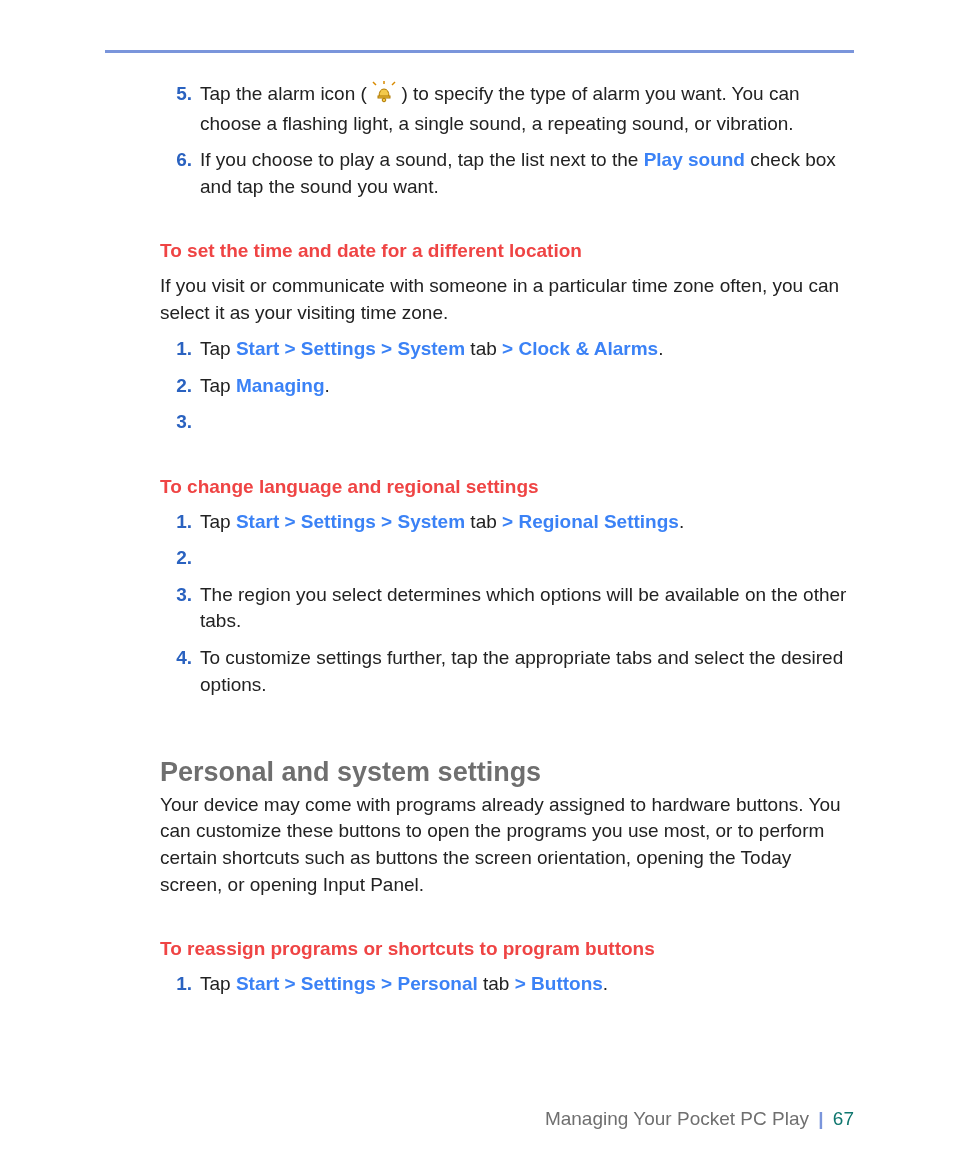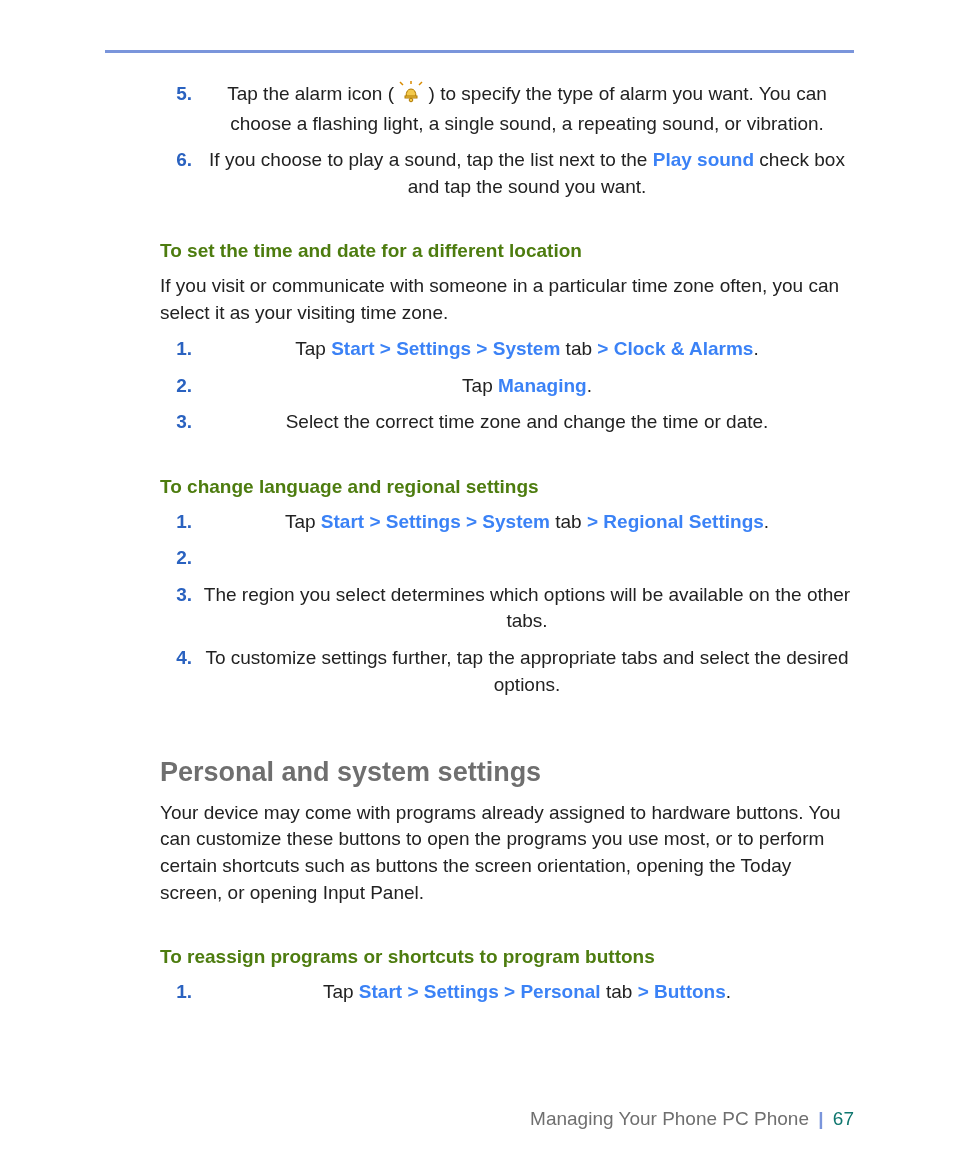--- a/index.html
+++ b/index.html
@@ -36,7 +36,6 @@
   }
   .num-item .txt {
     flex: 1;
-    text-align: center;
   }
   .sub-head {
     color: #4d7c0f;

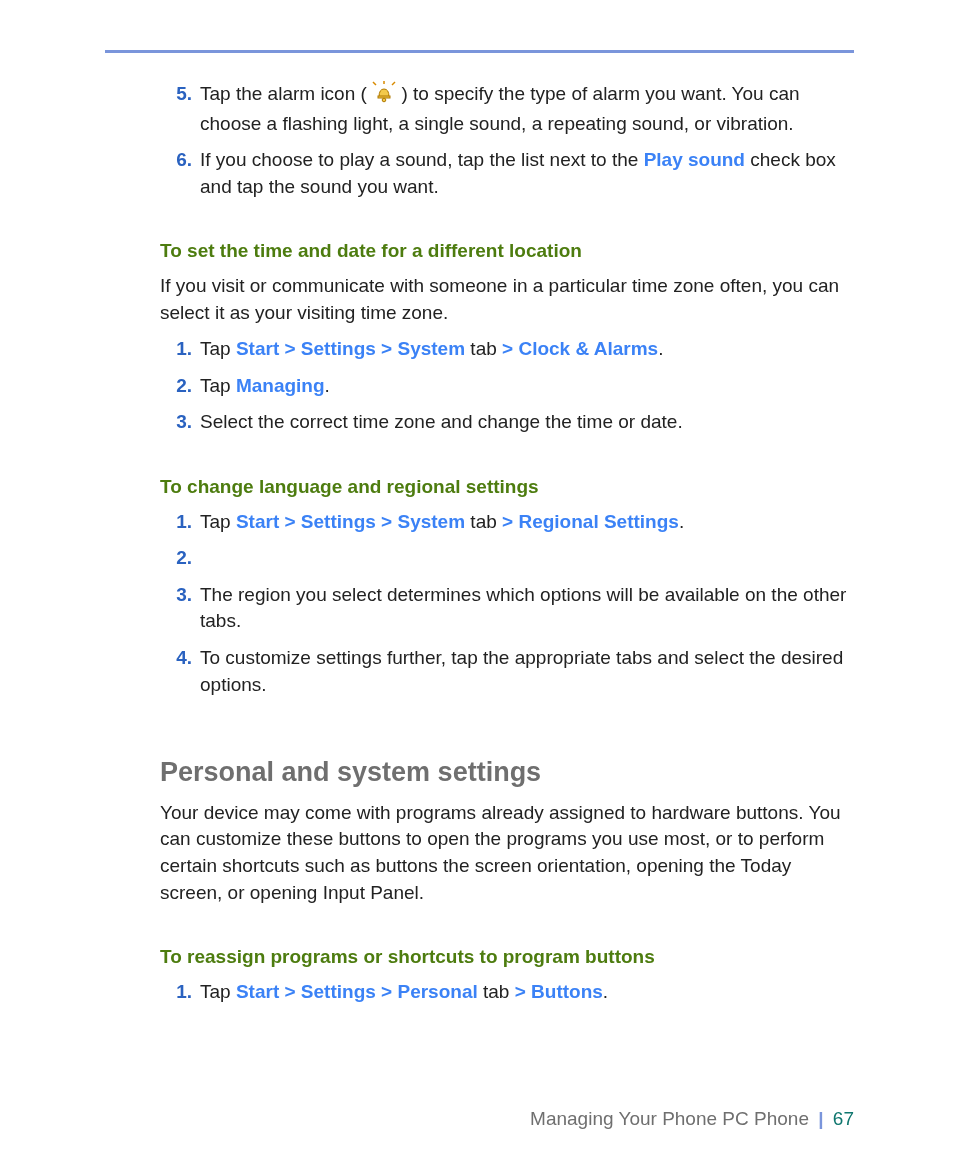--- a/index.html
+++ b/index.html
@@ -38,7 +38,7 @@
     flex: 1;
   }
   .sub-head {
-    color: #4d7c0f;
+    color: #ef4444;
     font-weight: bold;
     margin-top: 38px;
     margin-bottom: 8px;

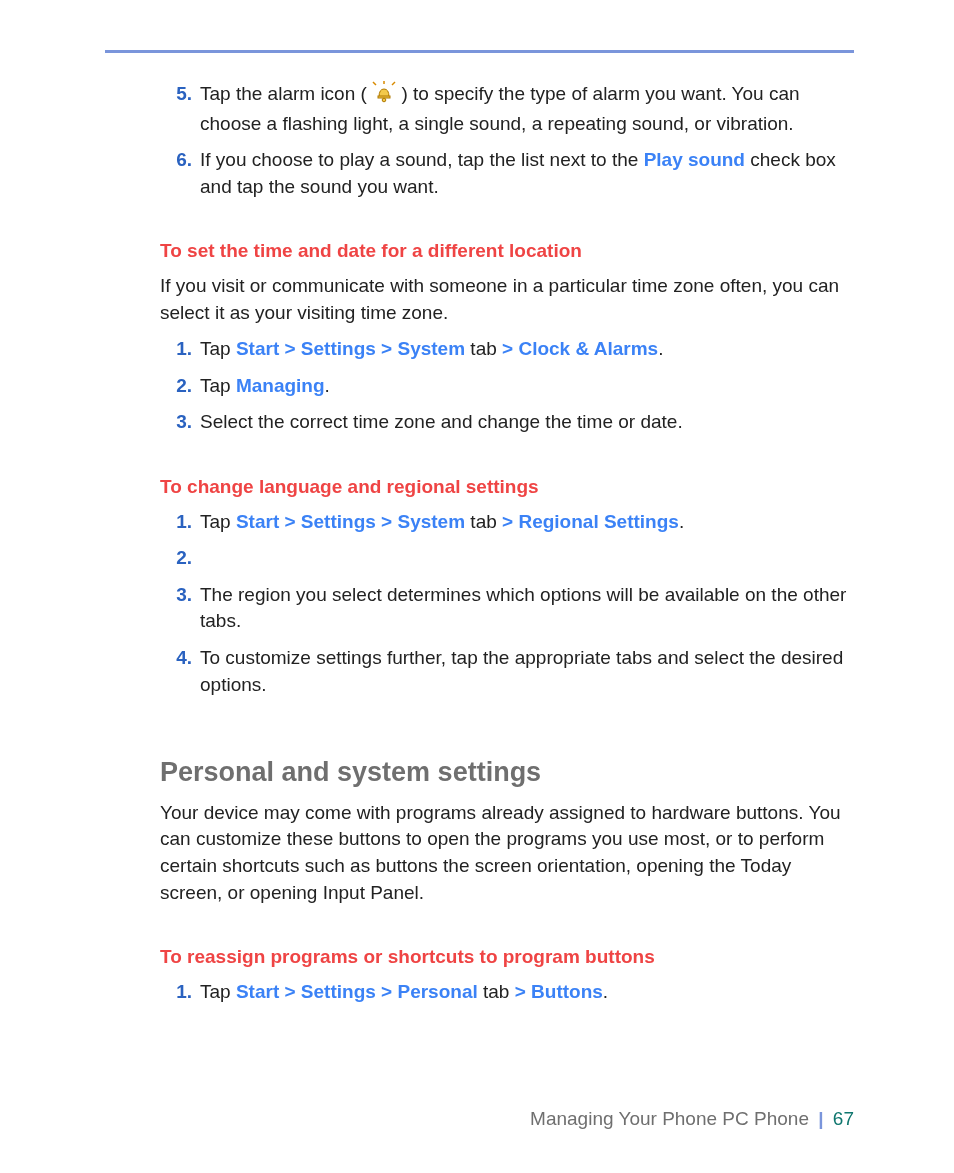--- a/index.html
+++ b/index.html
@@ -127,7 +127,6 @@
   </div>
   <div class="num-item">
     <div class="num">3.</div>
-    <div class="txt">Select the correct time zone and change the time or date.</div>
   </div>
 
   <div class="sub-head">To change language and regional settings</div>

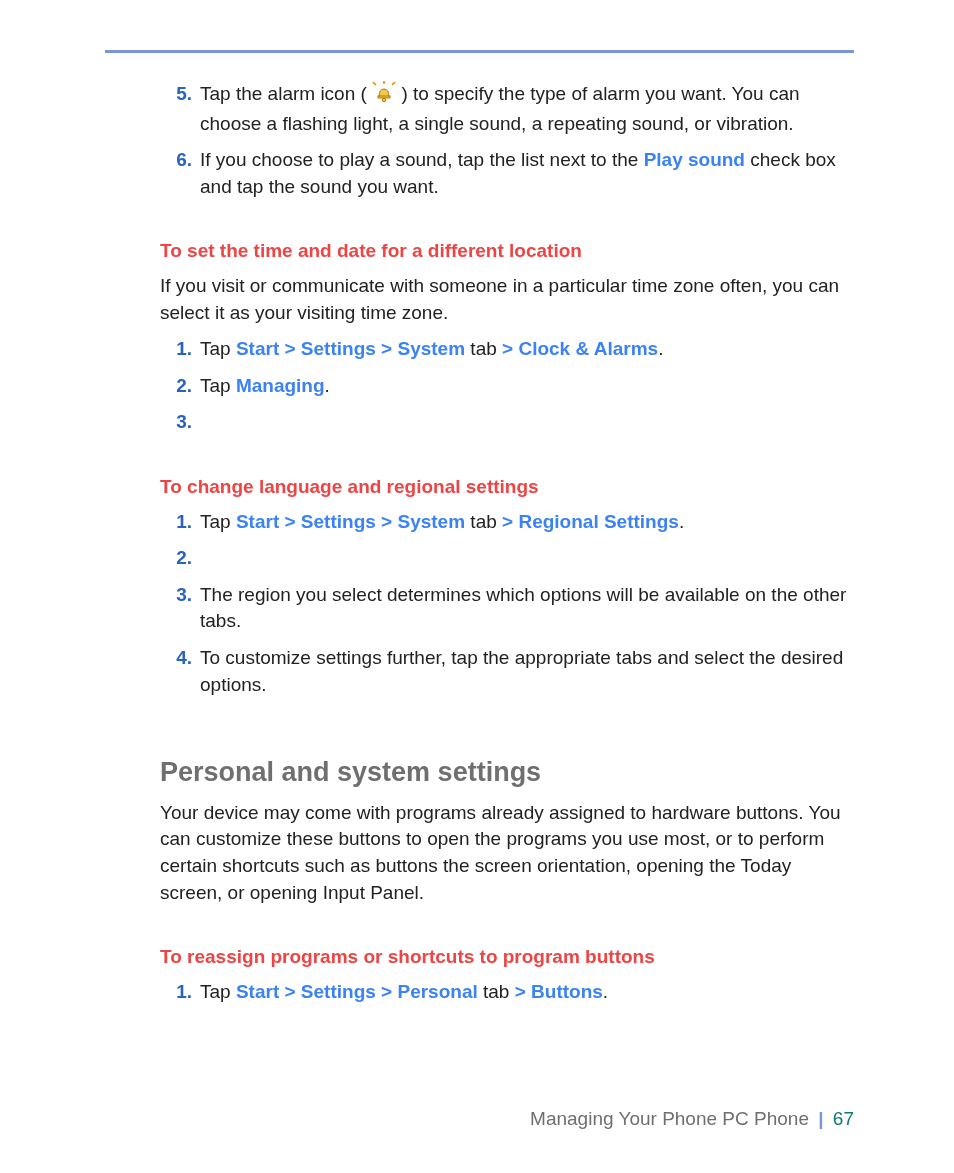--- a/index.html
+++ b/index.html
@@ -54,7 +54,6 @@
     font-size: 27px;
     padding-left: 55px;
     margin-top: 56px;
-    margin-bottom: 8px;
   }
   .bell-icon {
     display: inline-block;

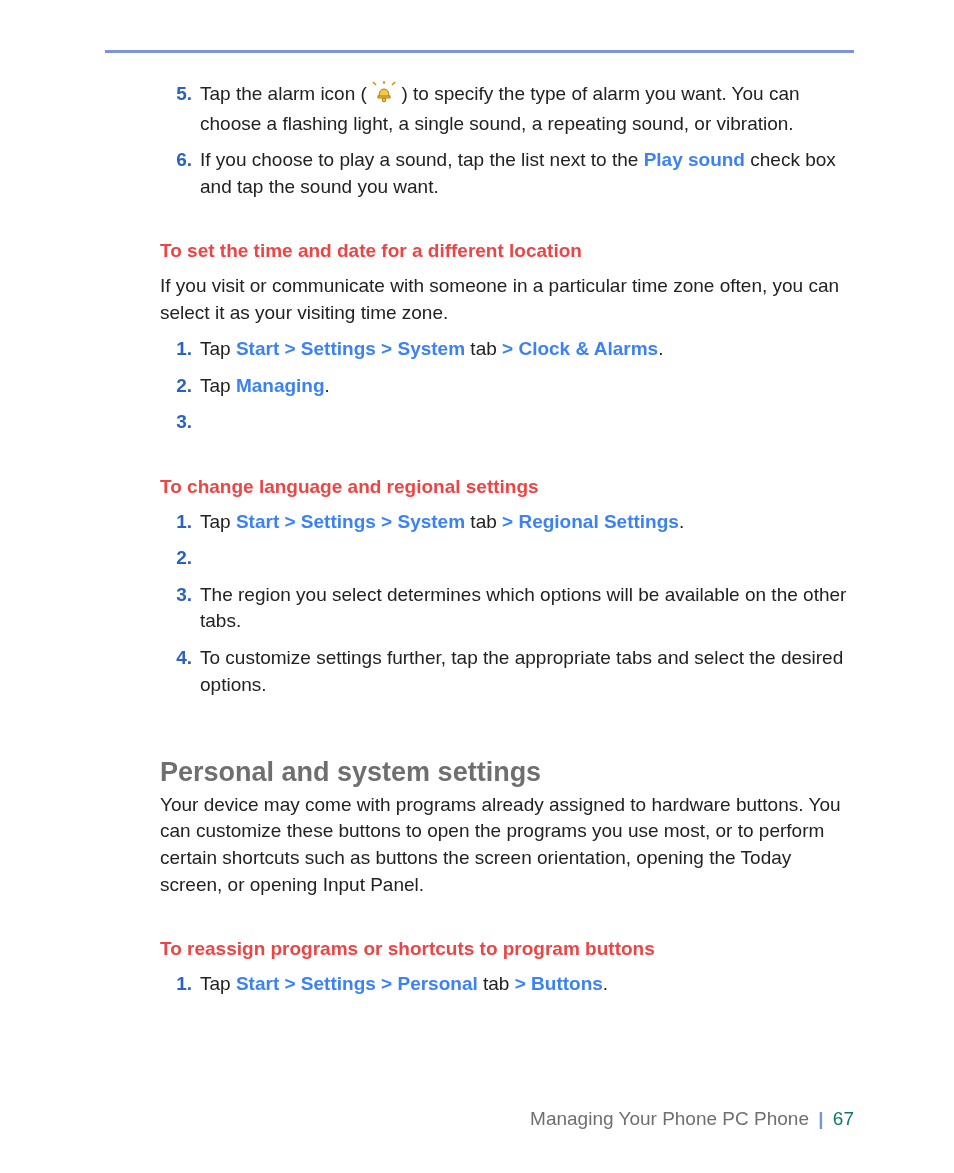--- a/index.html
+++ b/index.html
@@ -160,7 +160,7 @@
   </div>
 
   <div class="footer">
-    <span>Managing Your Phone PC Phone</span>
+    <span>Managing Your Pocket PC Play</span>
     <span class="bar">|</span>
     <span class="pg">67</span>
   </div>

